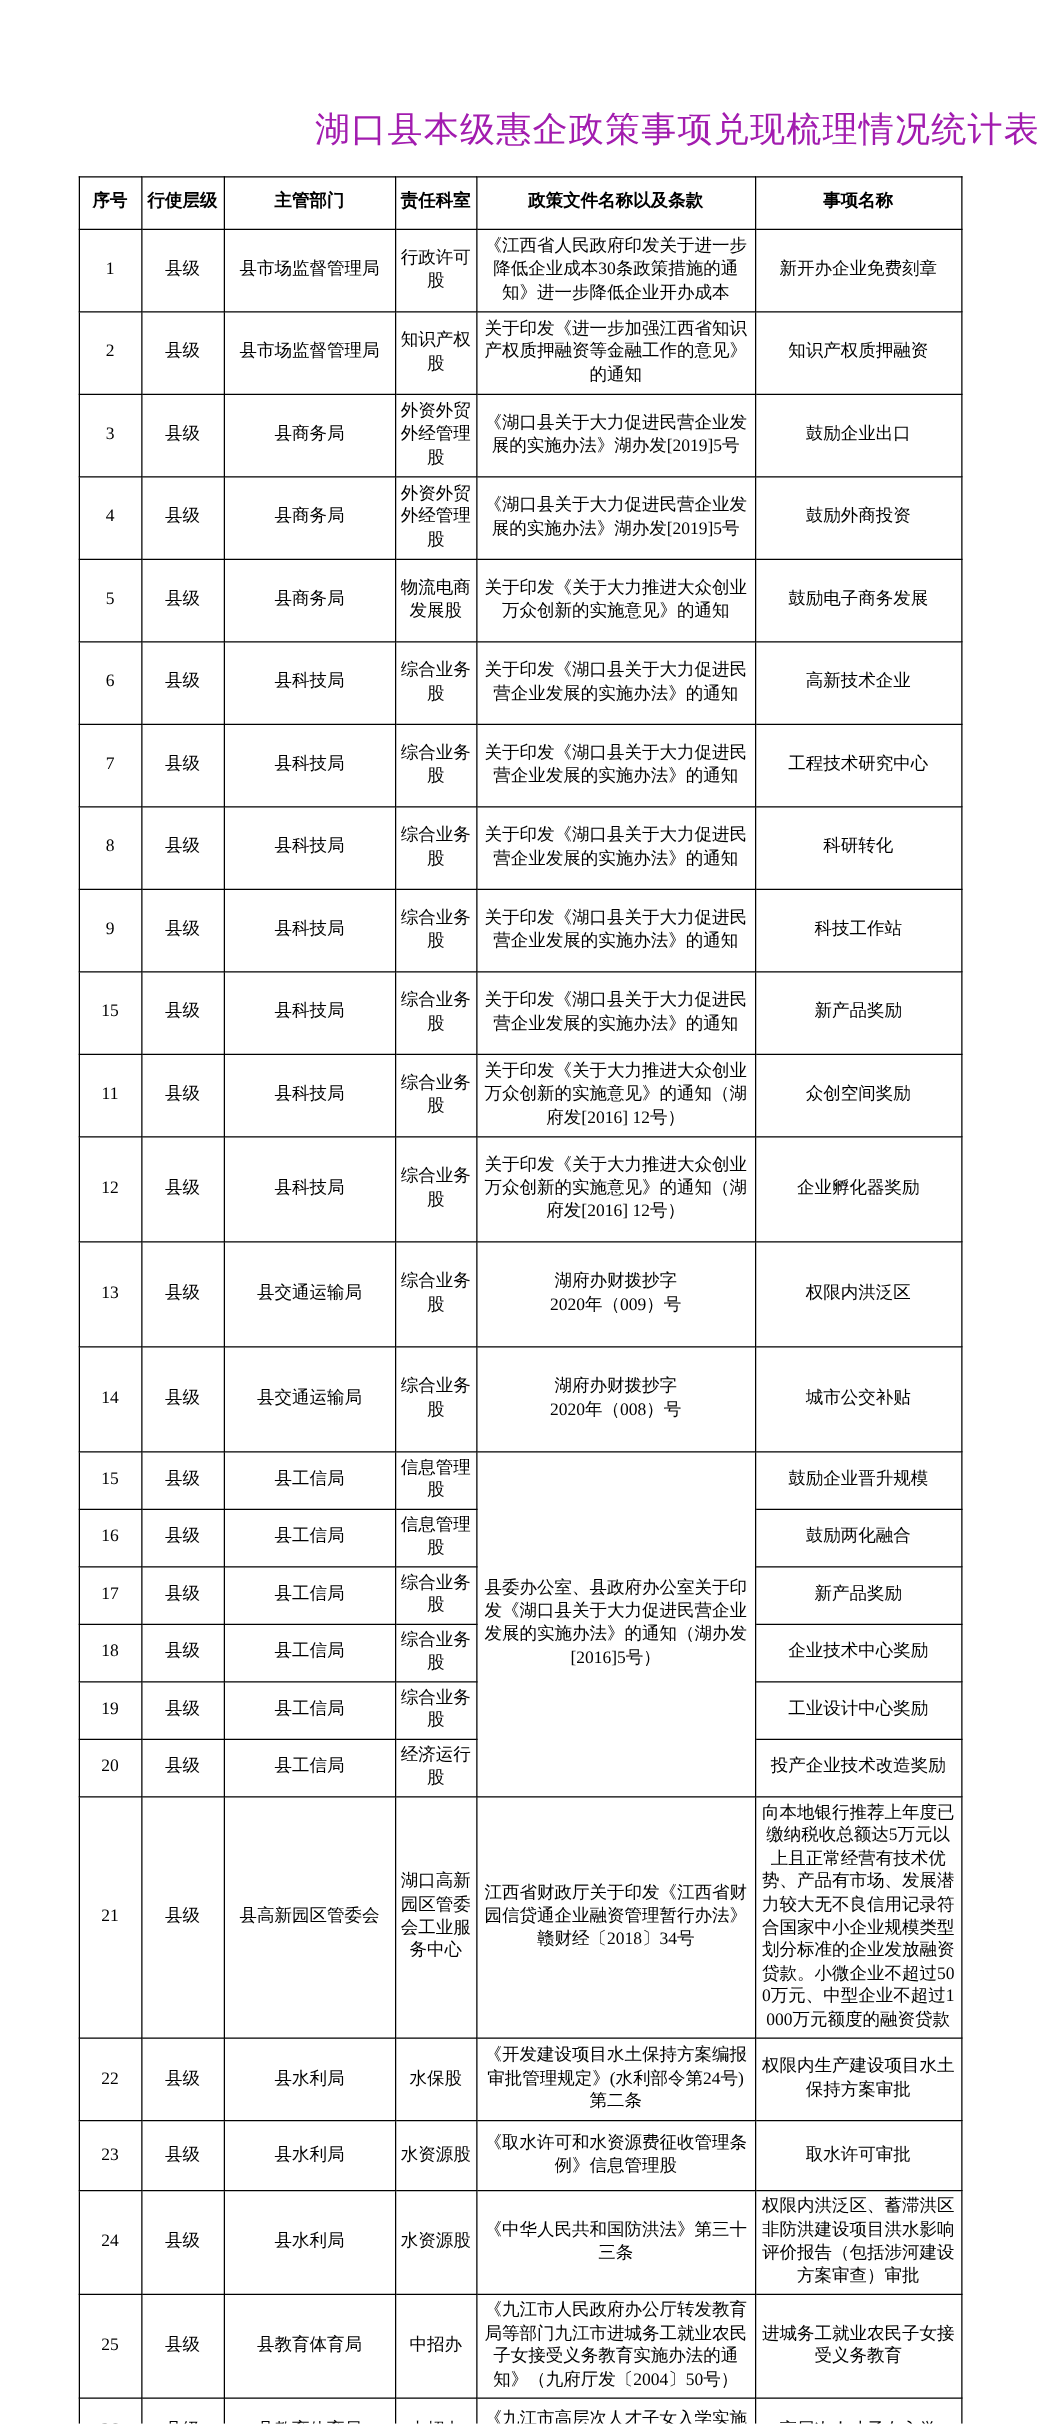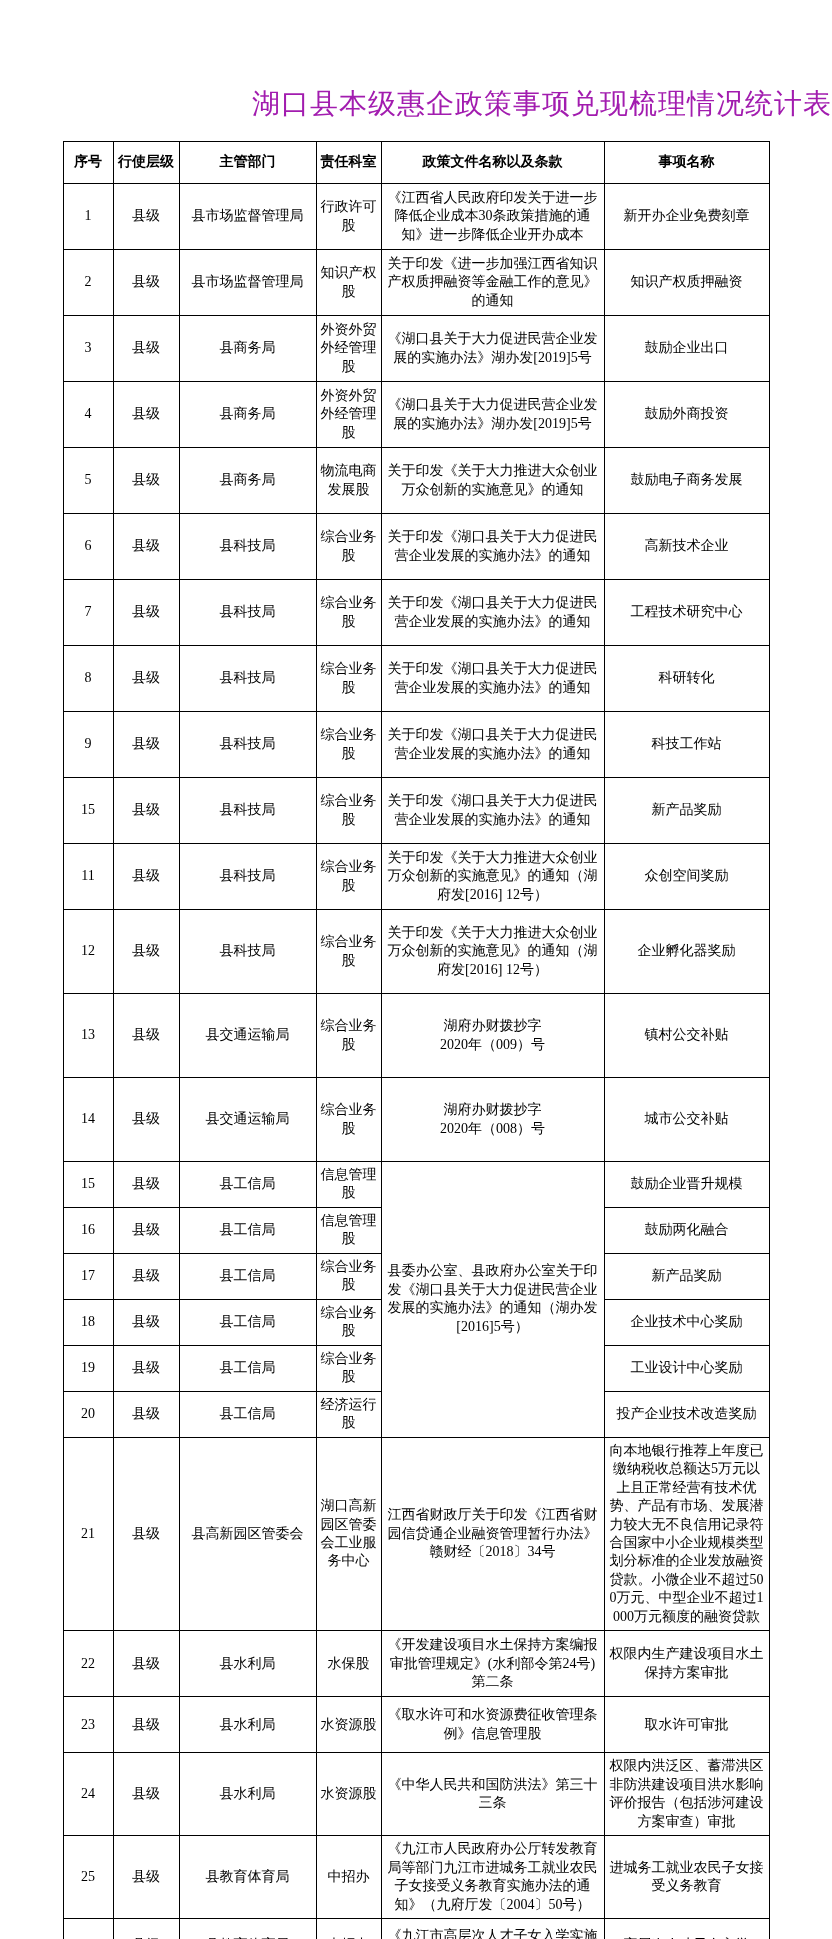--- a/index.html
+++ b/index.html
@@ -188,7 +188,7 @@
           <td class="cell-office">综合业务股</td>
           <td class="cell-policy">湖府办财拨抄字
 2020年（009）号</td>
-          <td class="cell-item">镇村公交补贴</td>
+          <td class="cell-item">权限内洪泛区</td>
         </tr>
         <tr>
           <td class="cell-no">14</td>

